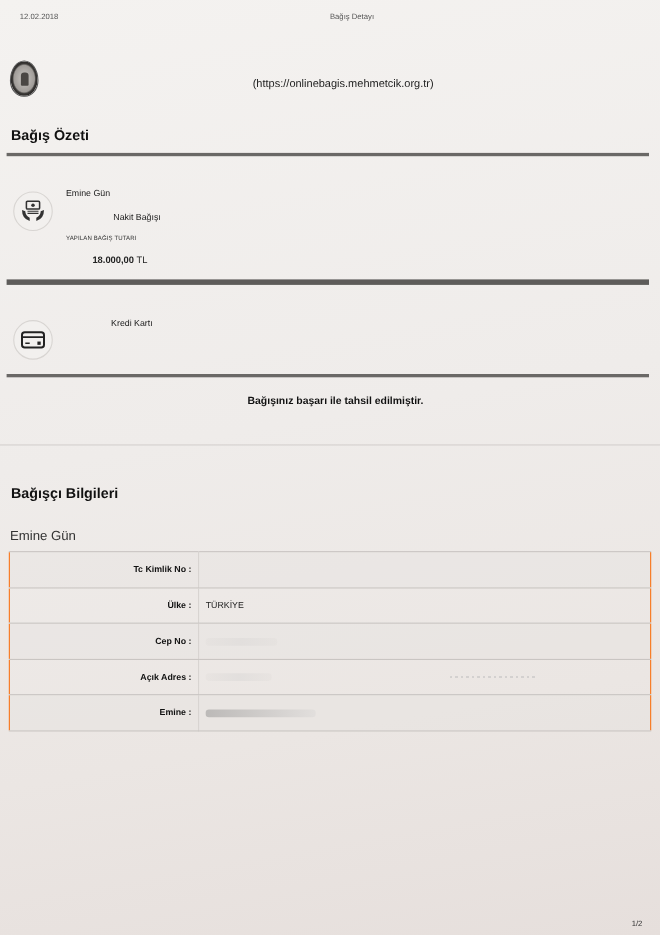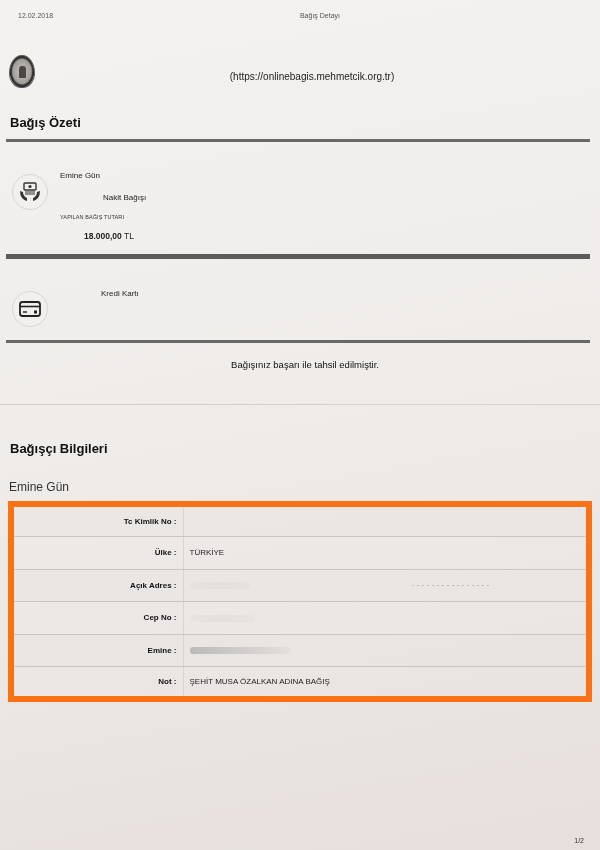--- a/index.html
+++ b/index.html
@@ -56,7 +56,7 @@
 
     .success-msg {
       position: absolute; top: 359px; left: 0; width: 600px; text-align: center;
-      font-size: 9.5px; color: #111; padding-left: 10px;
+      font-size: 9.5px; color: #111; padding-left: 10px; font-weight: bold;
     }
     .thin-rule {
       position: absolute; left: 0; width: 600px; height: 1px; background: #d4d0cd;

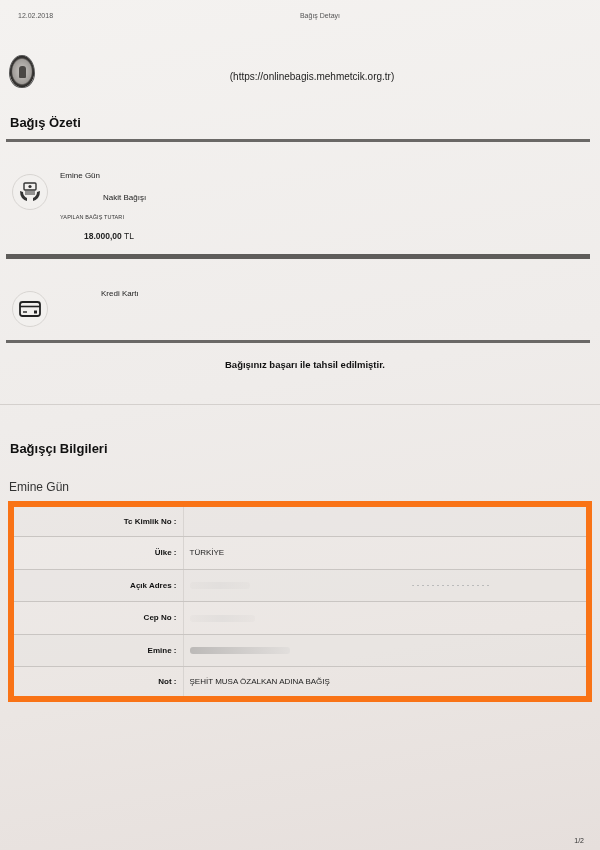--- a/index.html
+++ b/index.html
@@ -67,7 +67,7 @@
     .info-table {
       position: absolute; left: 8px; top: 501px; width: 584px;
       border-collapse: collapse;
-      border: 6px solid #f97316;
+      border: 1px solid #f97316;
     }
     .info-table td {
       height: 32.5px; border-top: 1px solid #c9c5c2; border-bottom: 1px solid #c9c5c2;

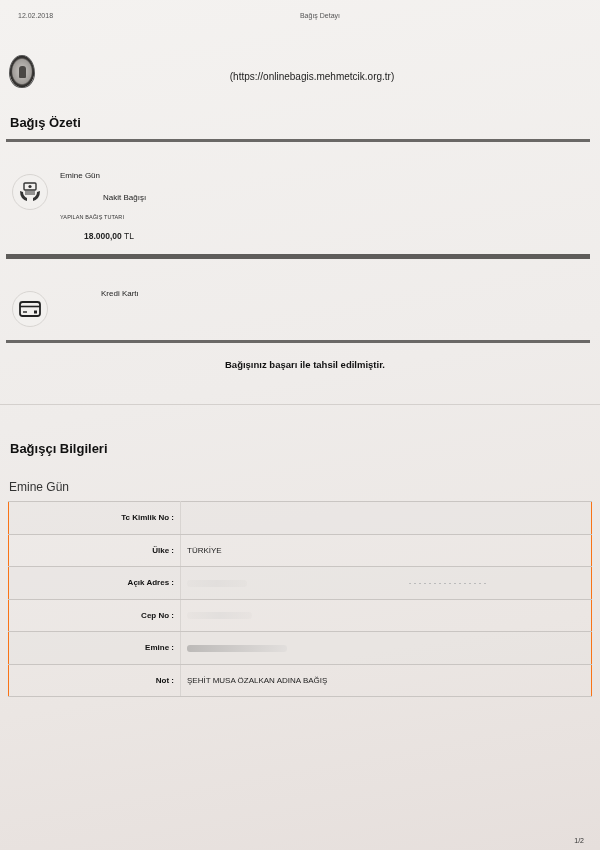--- a/index.html
+++ b/index.html
@@ -151,16 +151,16 @@
       <td class="value">TÜRKİYE</td>
     </tr>
     <tr>
+      <td class="label">Cep No :</td>
+      <td class="value">
+        <span class="redacted" style="width:65px;"></span>
+      </td>
+    </tr>
+    <tr>
       <td class="label">Açık Adres :</td>
       <td class="value">
         <span class="redacted" style="width:60px;"></span>
         <span class="redacted" style="width:80px; margin-left:160px; background:repeating-linear-gradient(90deg,#bbb 0 2px,transparent 2px 5px); height:1px;"></span>
-      </td>
-    </tr>
-    <tr>
-      <td class="label">Cep No :</td>
-      <td class="value">
-        <span class="redacted" style="width:65px;"></span>
       </td>
     </tr>
     <tr>

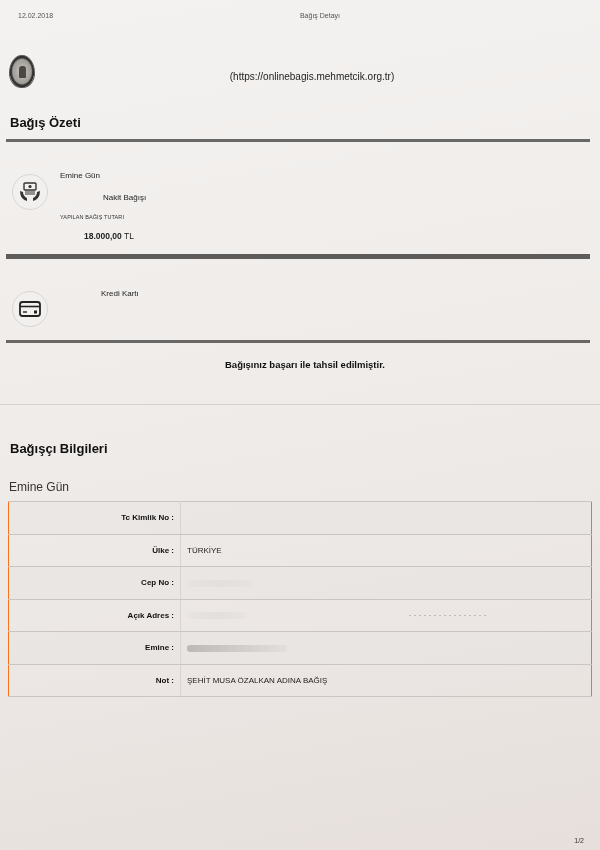--- a/index.html
+++ b/index.html
@@ -169,10 +169,6 @@
         <span class="redacted" style="width:100px; background:linear-gradient(90deg,rgba(120,120,120,0.4),rgba(225,222,220,0.9));"></span>
       </td>
     </tr>
-    <tr>
-      <td class="label">Not :</td>
-      <td class="value">ŞEHİT MUSA ÖZALKAN ADINA BAĞIŞ</td>
-    </tr>
   </tbody>
 </table>
 

